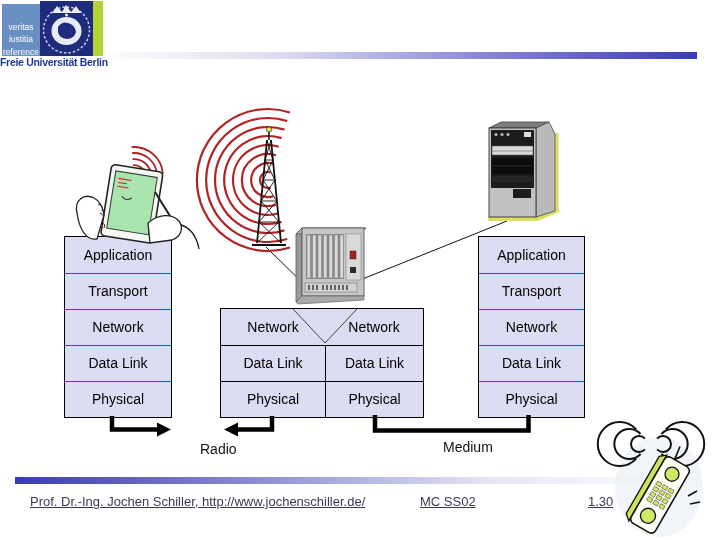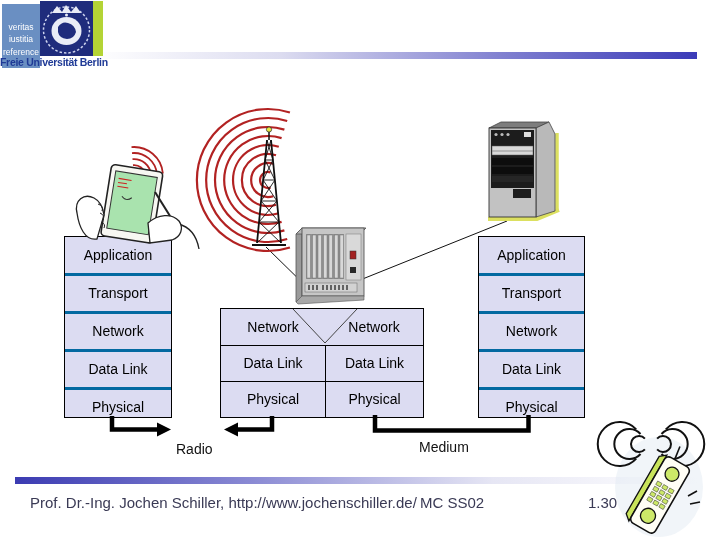--- a/index.html
+++ b/index.html
@@ -8,7 +8,7 @@
     font-family:"Liberation Sans", sans-serif;overflow:hidden;
   }
   
-  .logo-motto{position:absolute;left:2px;top:4px;width:38px;height:64px;background:#6a8fc2;color:#fff;
+  .logo-motto{position:absolute;left:2px;top:4px;width:38px;height:52px;background:#6a8fc2;color:#fff;
     font-size:8.5px;line-height:1.45;padding-top:17px;box-sizing:border-box;text-align:center;}
   .logo-seal{position:absolute;left:40px;top:1px;width:53px;height:55px;background:#1f2c7c;}
   .logo-stripe{position:absolute;left:93px;top:1px;width:10px;height:55px;background:#b4d435;}

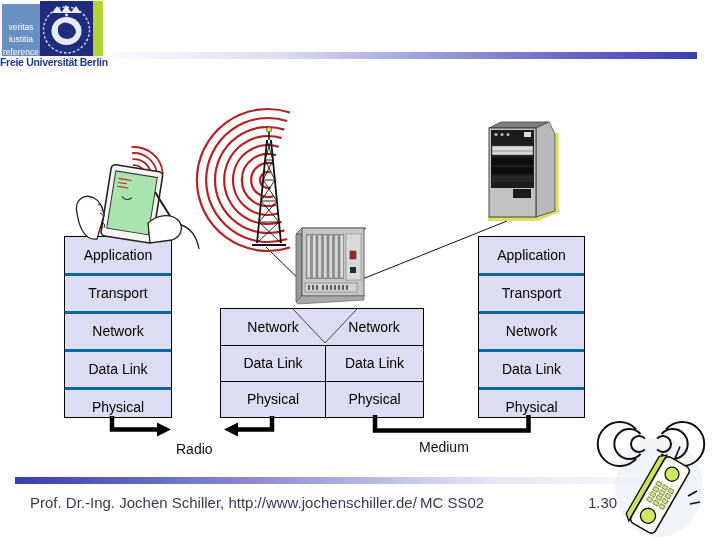--- a/index.html
+++ b/index.html
@@ -21,7 +21,7 @@
     background:linear-gradient(90deg,#3b3bb2 0%,#8b8bd4 35%,#e6e6f4 70%,#ffffff 100%);}
   
   .stack{position:absolute;border:1px solid #000;box-sizing:border-box;background:#dcdcf2;z-index:1;}
-  .stack .cell{height:35px;line-height:35px;text-align:center;font-size:14px;color:#000;border-top:3px solid #0369a1;}
+  .stack .cell{height:35px;line-height:35px;text-align:center;font-size:14px;color:#000;border-top:1px solid #0369a1;}
   .stack .cell:first-child{height:36px;line-height:36px;border-top:none;}
   #stack-left{left:64px;top:236px;width:108px;height:182px;}
   #stack-right{left:478px;top:236px;width:107px;height:182px;}

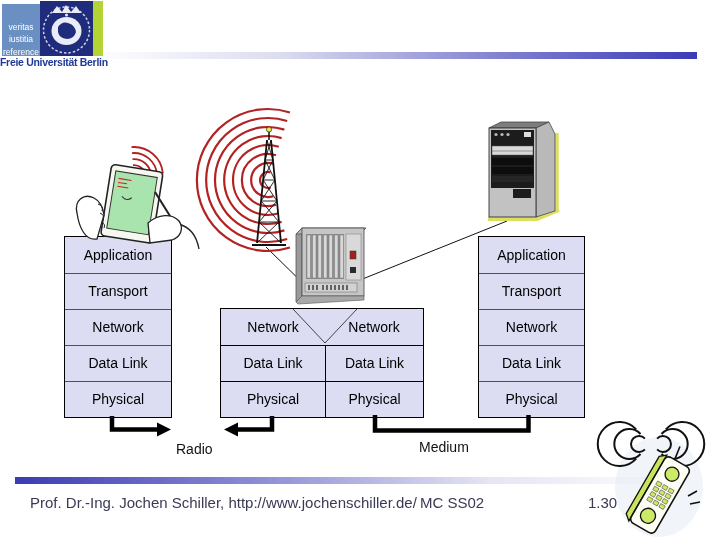--- a/index.html
+++ b/index.html
@@ -34,7 +34,7 @@
   #stack-mid .mrow.first .mcell.l{border-right:none;line-height:36px;}
   #stack-mid .mrow.first .mcell.r{line-height:36px;}
   
-  .flow-label{position:absolute;font-size:14px;color:#111;z-index:2;white-space:nowrap;}
+  .flow-label{position:absolute;font-size:14px;color:#111;z-index:2;white-space:nowrap;margin-left:24px;}
   #label-radio{left:176px;top:441px;}
   #label-medium{left:419px;top:439px;text-align:right;}
   

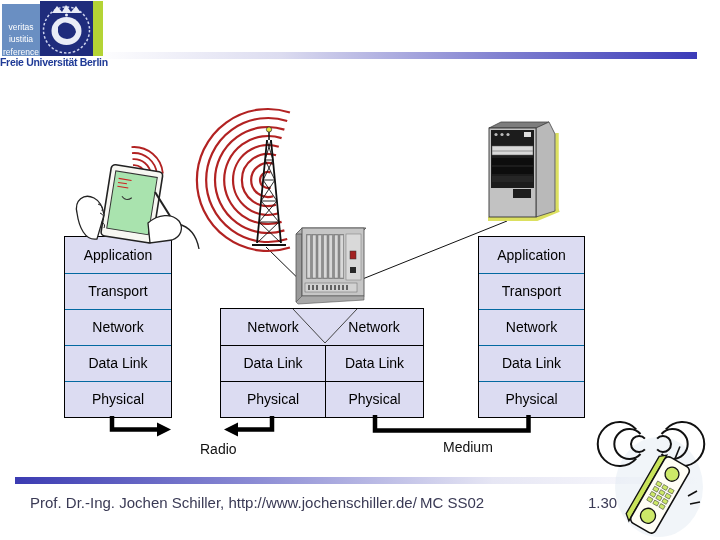--- a/index.html
+++ b/index.html
@@ -38,7 +38,7 @@
   #label-radio{left:176px;top:441px;}
   #label-medium{left:419px;top:439px;text-align:right;}
   
-  .footer-text{position:absolute;top:494px;font-size:15px;color:#3a3a55;white-space:nowrap;z-index:2;}
+  .footer-text{position:absolute;top:494px;font-size:13px;color:#3a3a55;white-space:nowrap;z-index:2;text-decoration:underline;}
   #footer-author{left:30px;}
   #footer-course{left:420px;}
   #footer-page{left:588px;}

